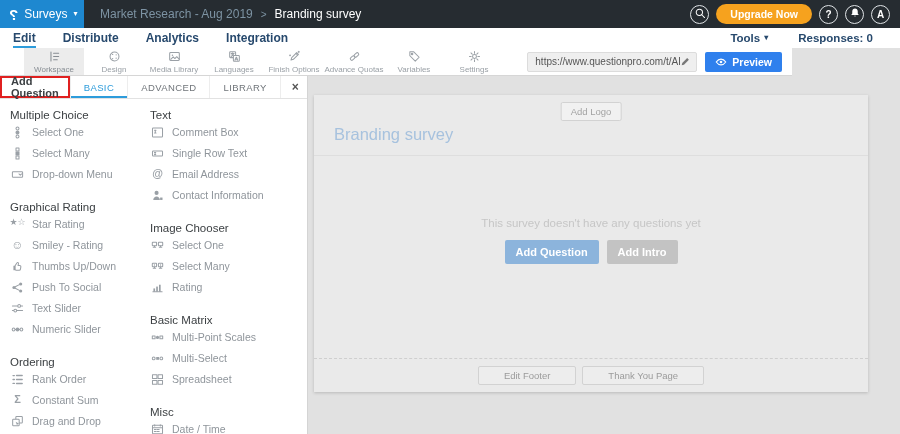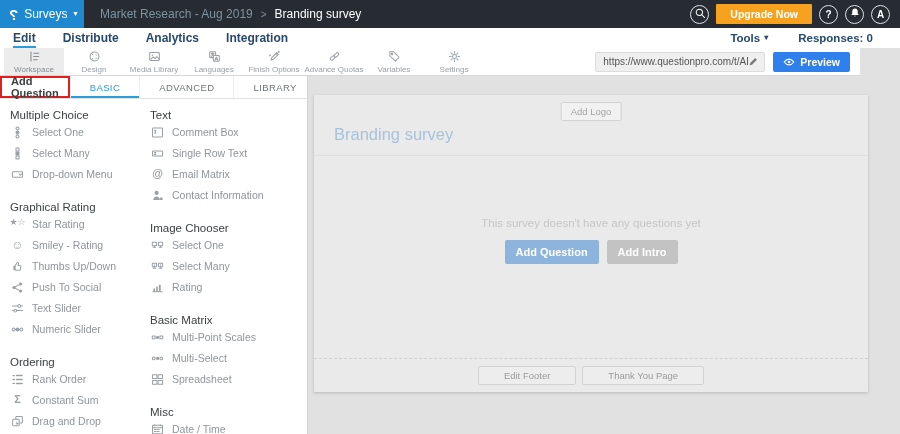--- a/index.html
+++ b/index.html
@@ -17,7 +17,7 @@
   .bc-current { color:#ffffff; }
   .topbar-right { margin-left:auto; display:flex; align-items:center; gap:7px; padding-right:10px; }
   .circle-btn { width:19px; height:19px; border:1px solid #dfe3e6; border-radius:50%; display:flex; align-items:center; justify-content:center; color:#fff; font-size:10px; font-weight:bold; cursor:pointer; }
-  .upgrade-btn { background:#f6a21e; color:#fff; font-size:10.5px; font-weight:bold; padding:4px 14px; border-radius:1px; cursor:pointer; }
+  .upgrade-btn { background:#f6a21e; color:#fff; font-size:10.5px; font-weight:bold; padding:4px 14px; border-radius:10px; cursor:pointer; }
 
   
   .navbar { position:absolute; left:0; top:28px; width:900px; height:20px; background:#fff; display:flex; align-items:center; padding:0 13px; }

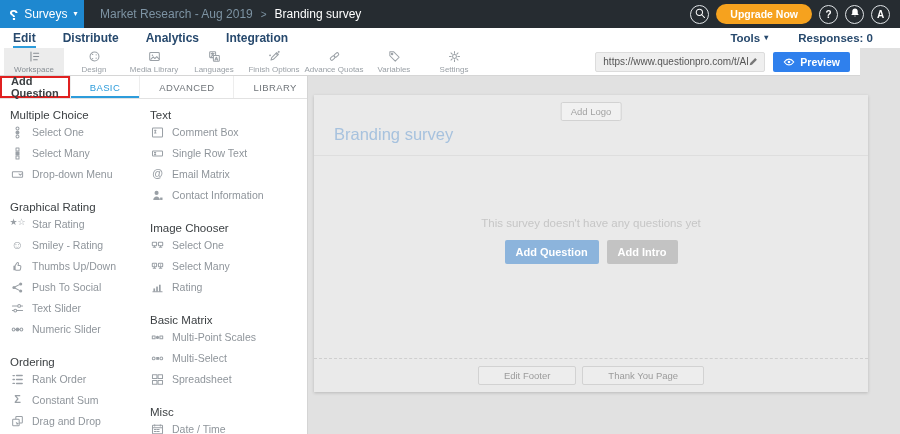--- a/index.html
+++ b/index.html
@@ -28,7 +28,7 @@
   .tools-wrap { display:flex; align-items:center; gap:4px; cursor:pointer;justify-content:flex-end; }
 
   
-  .toolbar { position:absolute; left:0; top:48px; width:860px; height:28px; background:#fff; border-bottom:1px solid #d6d6d6; display:flex; align-items:stretch; padding-left:4px; }
+  .toolbar { position:absolute; left:0; top:48px; width:792px; height:28px; background:#fff; border-bottom:1px solid #d6d6d6; display:flex; align-items:stretch; padding-left:24px; }
   .tool-item { width:60px; display:flex; flex-direction:column; align-items:center; justify-content:center; gap:1px; color:#9aa0a6; cursor:pointer; }
   .tool-item.active { background:#ececec; color:#868c92; }
   .tool-item .tico { height:14px; display:flex; align-items:center; }

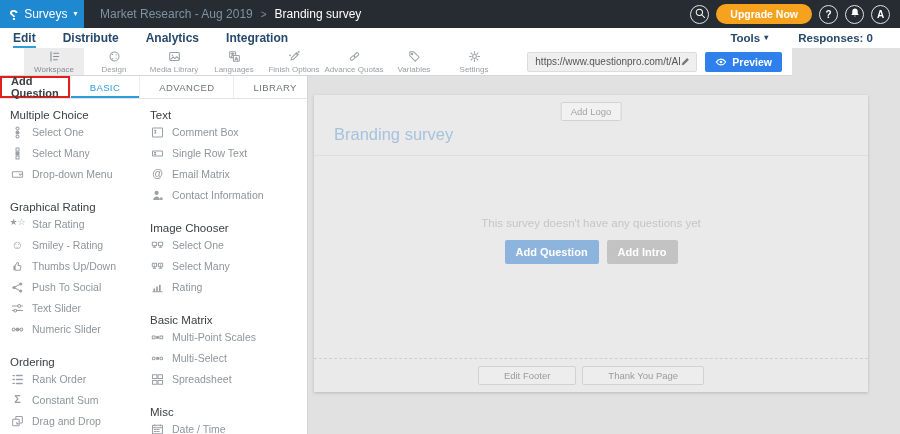--- a/index.html
+++ b/index.html
@@ -45,7 +45,7 @@
   .panel-header { height:23px; border-bottom:1px solid #e2e2e2; display:flex; align-items:stretch; }
   .add-q-btn { border:2px solid #e02020; background:#fff; font-size:11px; font-weight:bold; color:#3c4043; display:flex; align-items:center; padding:0 9px; cursor:pointer; }
   .panel-tabs { margin-left:auto; display:flex; align-items:stretch; }
-  .panel-tab { font-size:9.5px; letter-spacing:.4px; color:#70757a; display:flex; align-items:center; padding:0 19px; border-left:1px solid #ededed; cursor:pointer; }
+  .panel-tab { font-size:9.5px; letter-spacing:.4px; color:#70757a; display:flex; align-items:center; padding:0 13px; border-left:1px solid #ededed; cursor:pointer; }
   .panel-tab.active { color:#2d9cdb; box-shadow:inset 0 -2px 0 #2d9cdb; }
   .panel-close { padding:0 11px; color:#555; font-size:12px; font-weight:bold; display:flex; align-items:center; border-left:1px solid #ededed; cursor:pointer; }
   .panel-body { display:flex; padding-left:10px; }

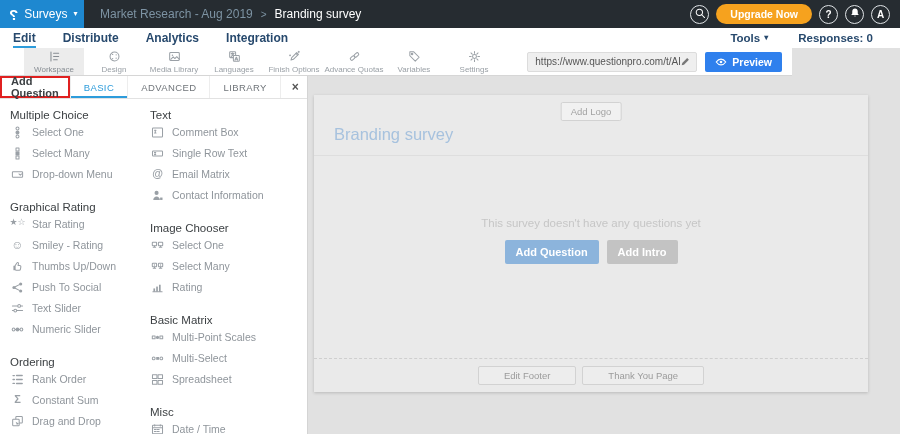--- a/index.html
+++ b/index.html
@@ -381,7 +381,7 @@
           <span class="ico">
             <span class="gi" style="font-size:11px;font-weight:bold;">@</span>
           </span>
-          <span>Email Matrix</span>
+          <span>Email Address</span>
         </div>
         <div class="q-item">
           <span class="ico">

